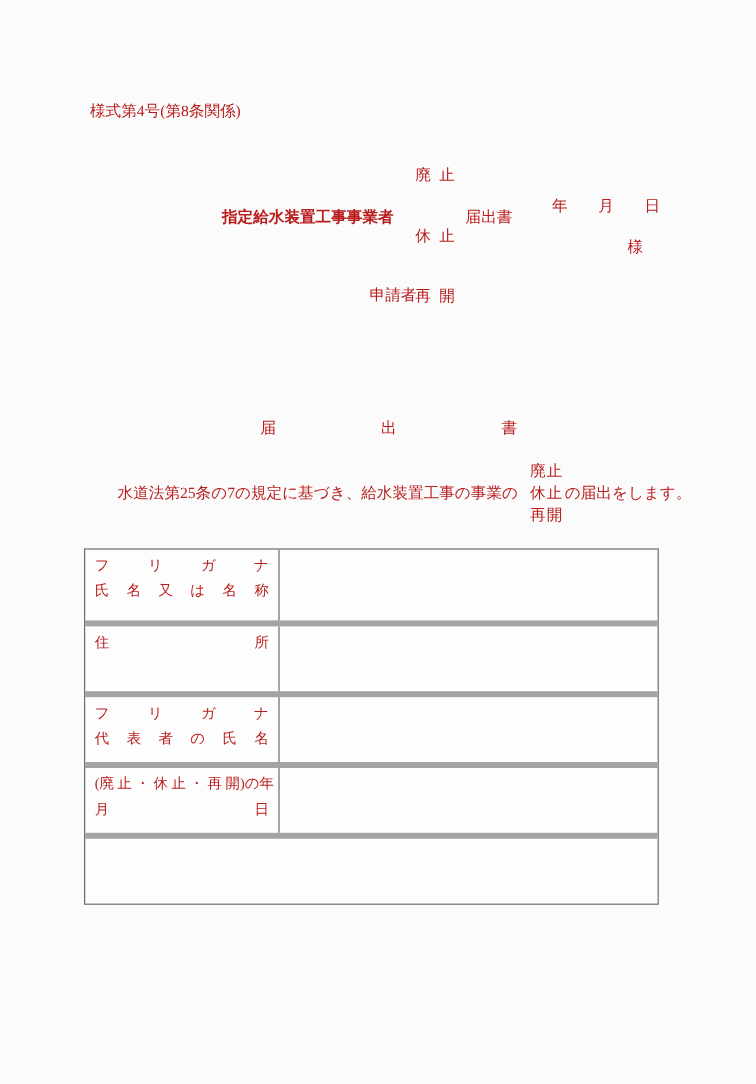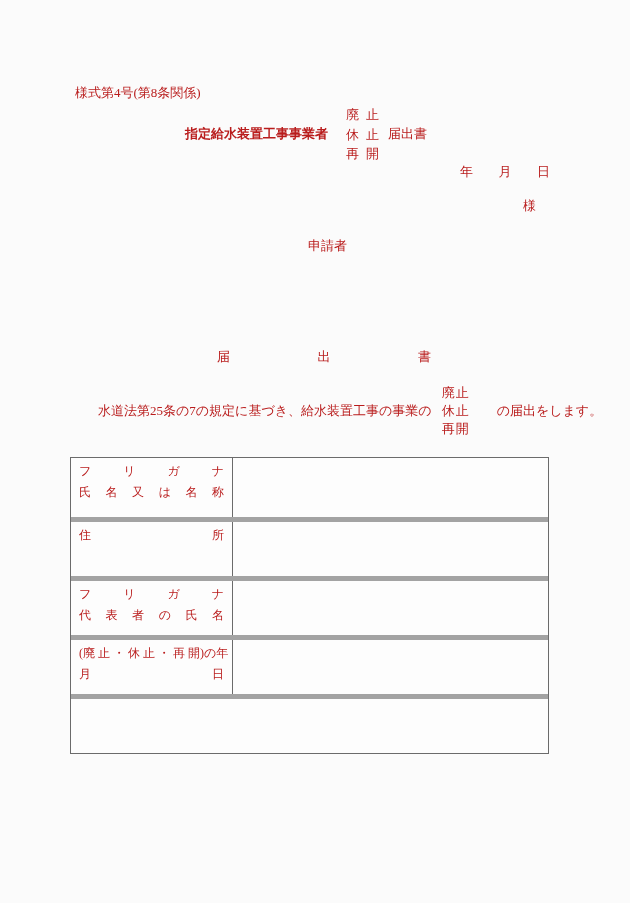--- a/index.html
+++ b/index.html
@@ -30,7 +30,7 @@
   .opt-stack { width:33px; }
   .opt-stack .opt {
     line-height:19.5px;
-    text-align:justify; text-align-last:justify;
+    text-align:justify; text-align-last:justify;margin-top:31px;
   }
   .title-suffix { margin-left:9px; }
 

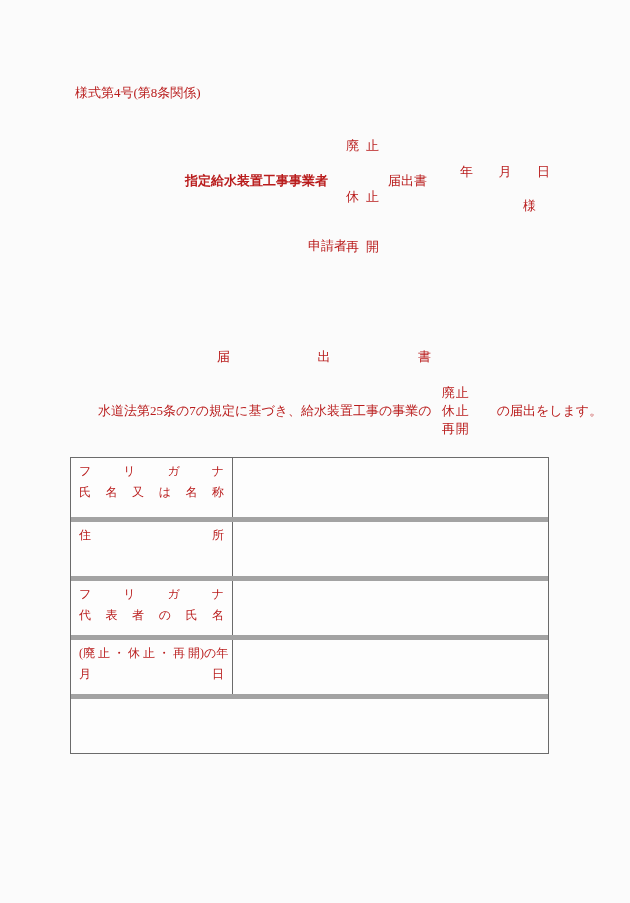--- a/index.html
+++ b/index.html
@@ -59,7 +59,7 @@
   }
   .body-opts { margin-left:10px; width:27px; }
   .body-opts div { line-height:18px; letter-spacing:1px; }
-  .body-tail { margin-left:28px;font-family:Liberation Serif, serif; }
+  .body-tail { margin-left:2px;font-family:Liberation Serif, serif; }
 
   
   .form-table {

